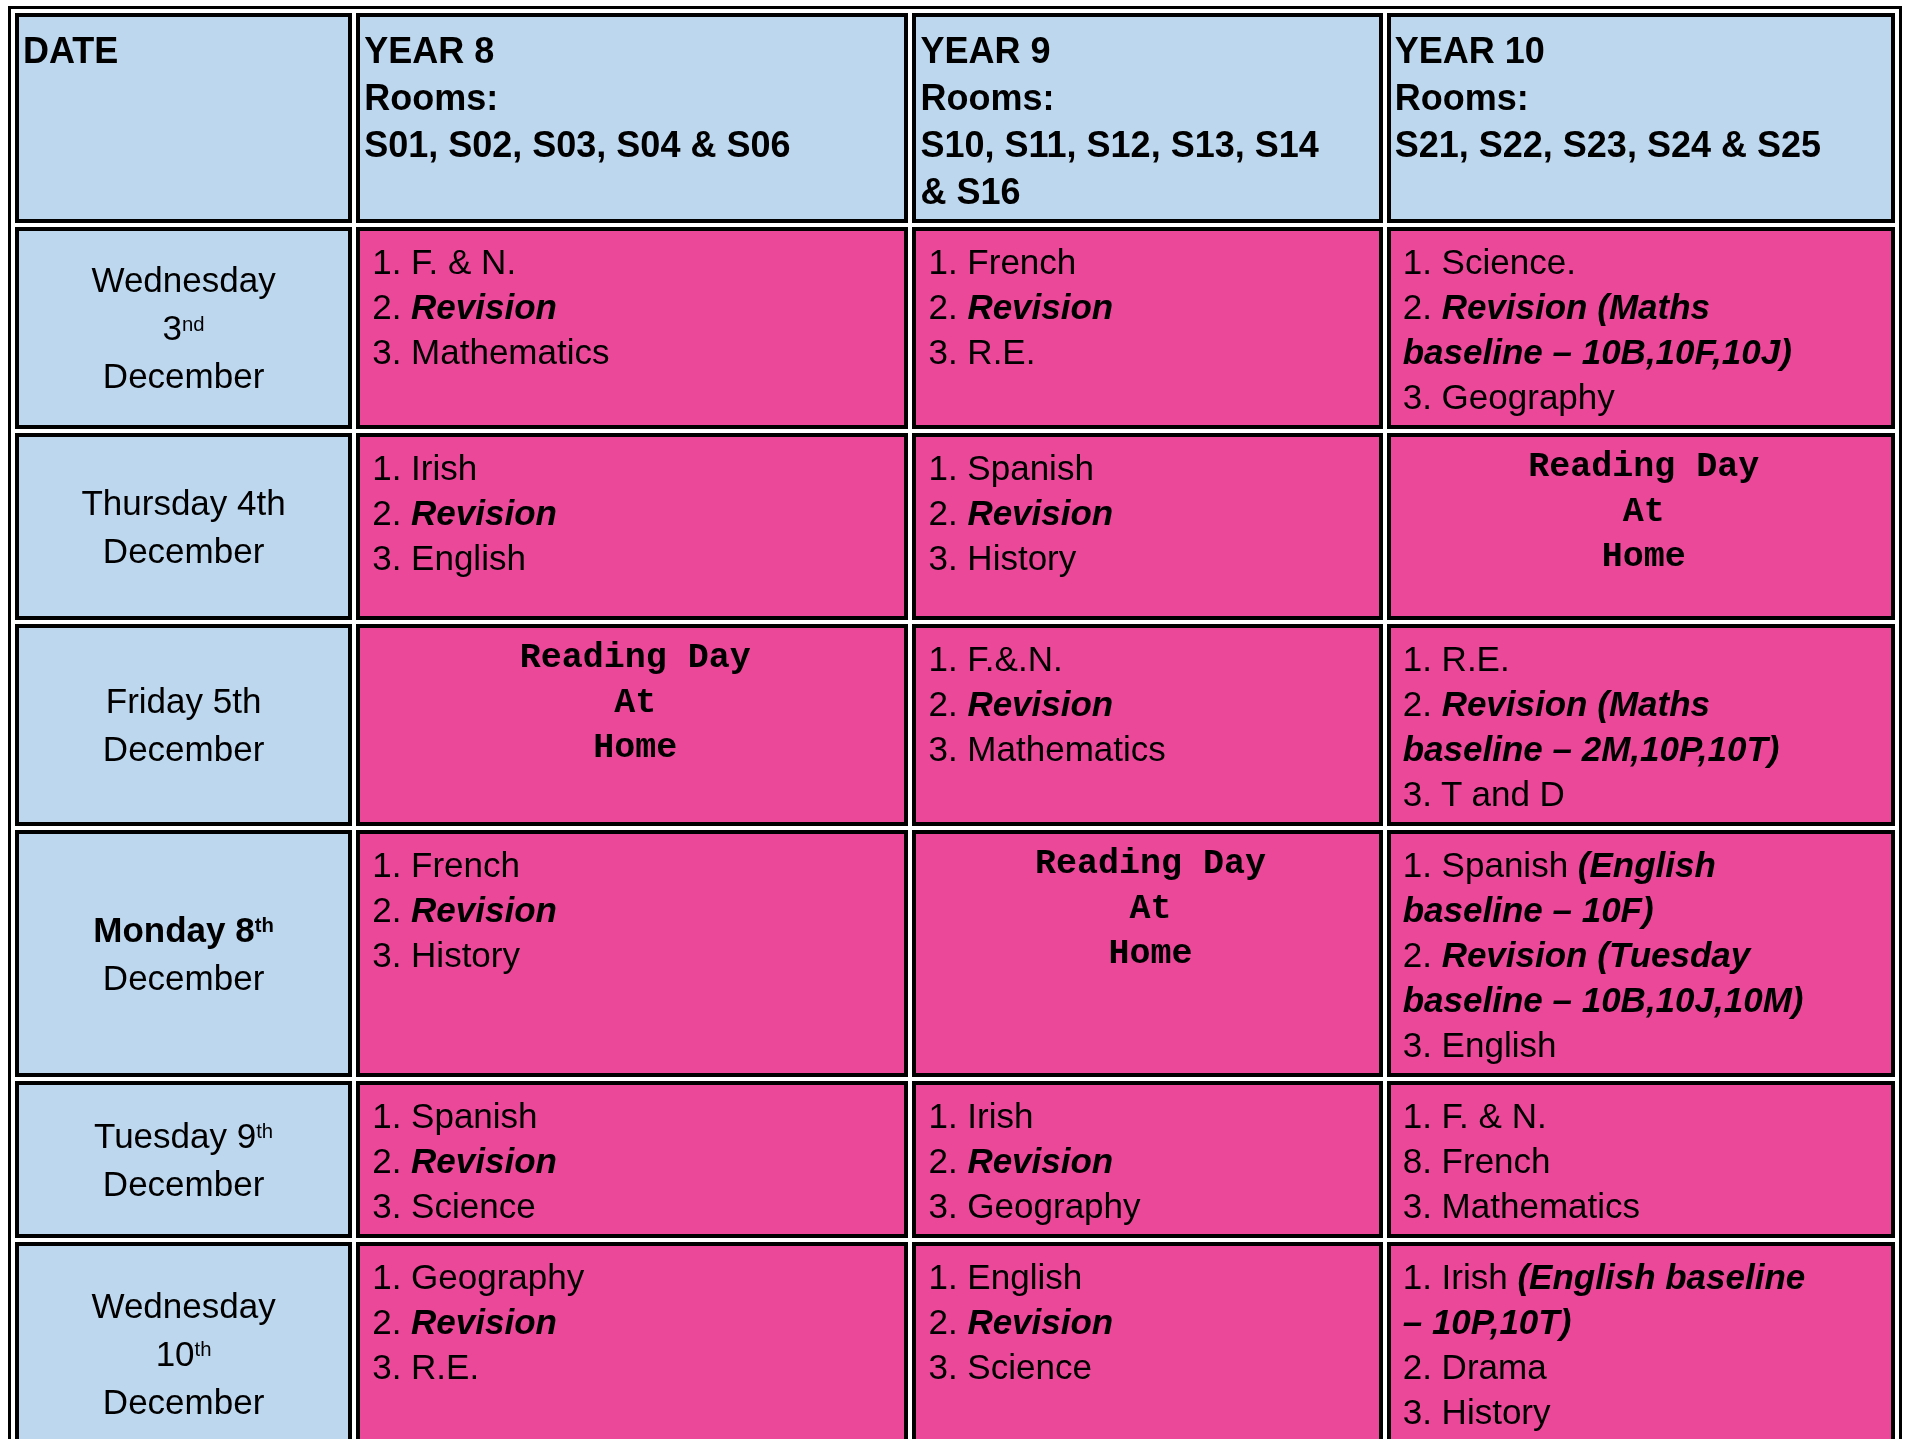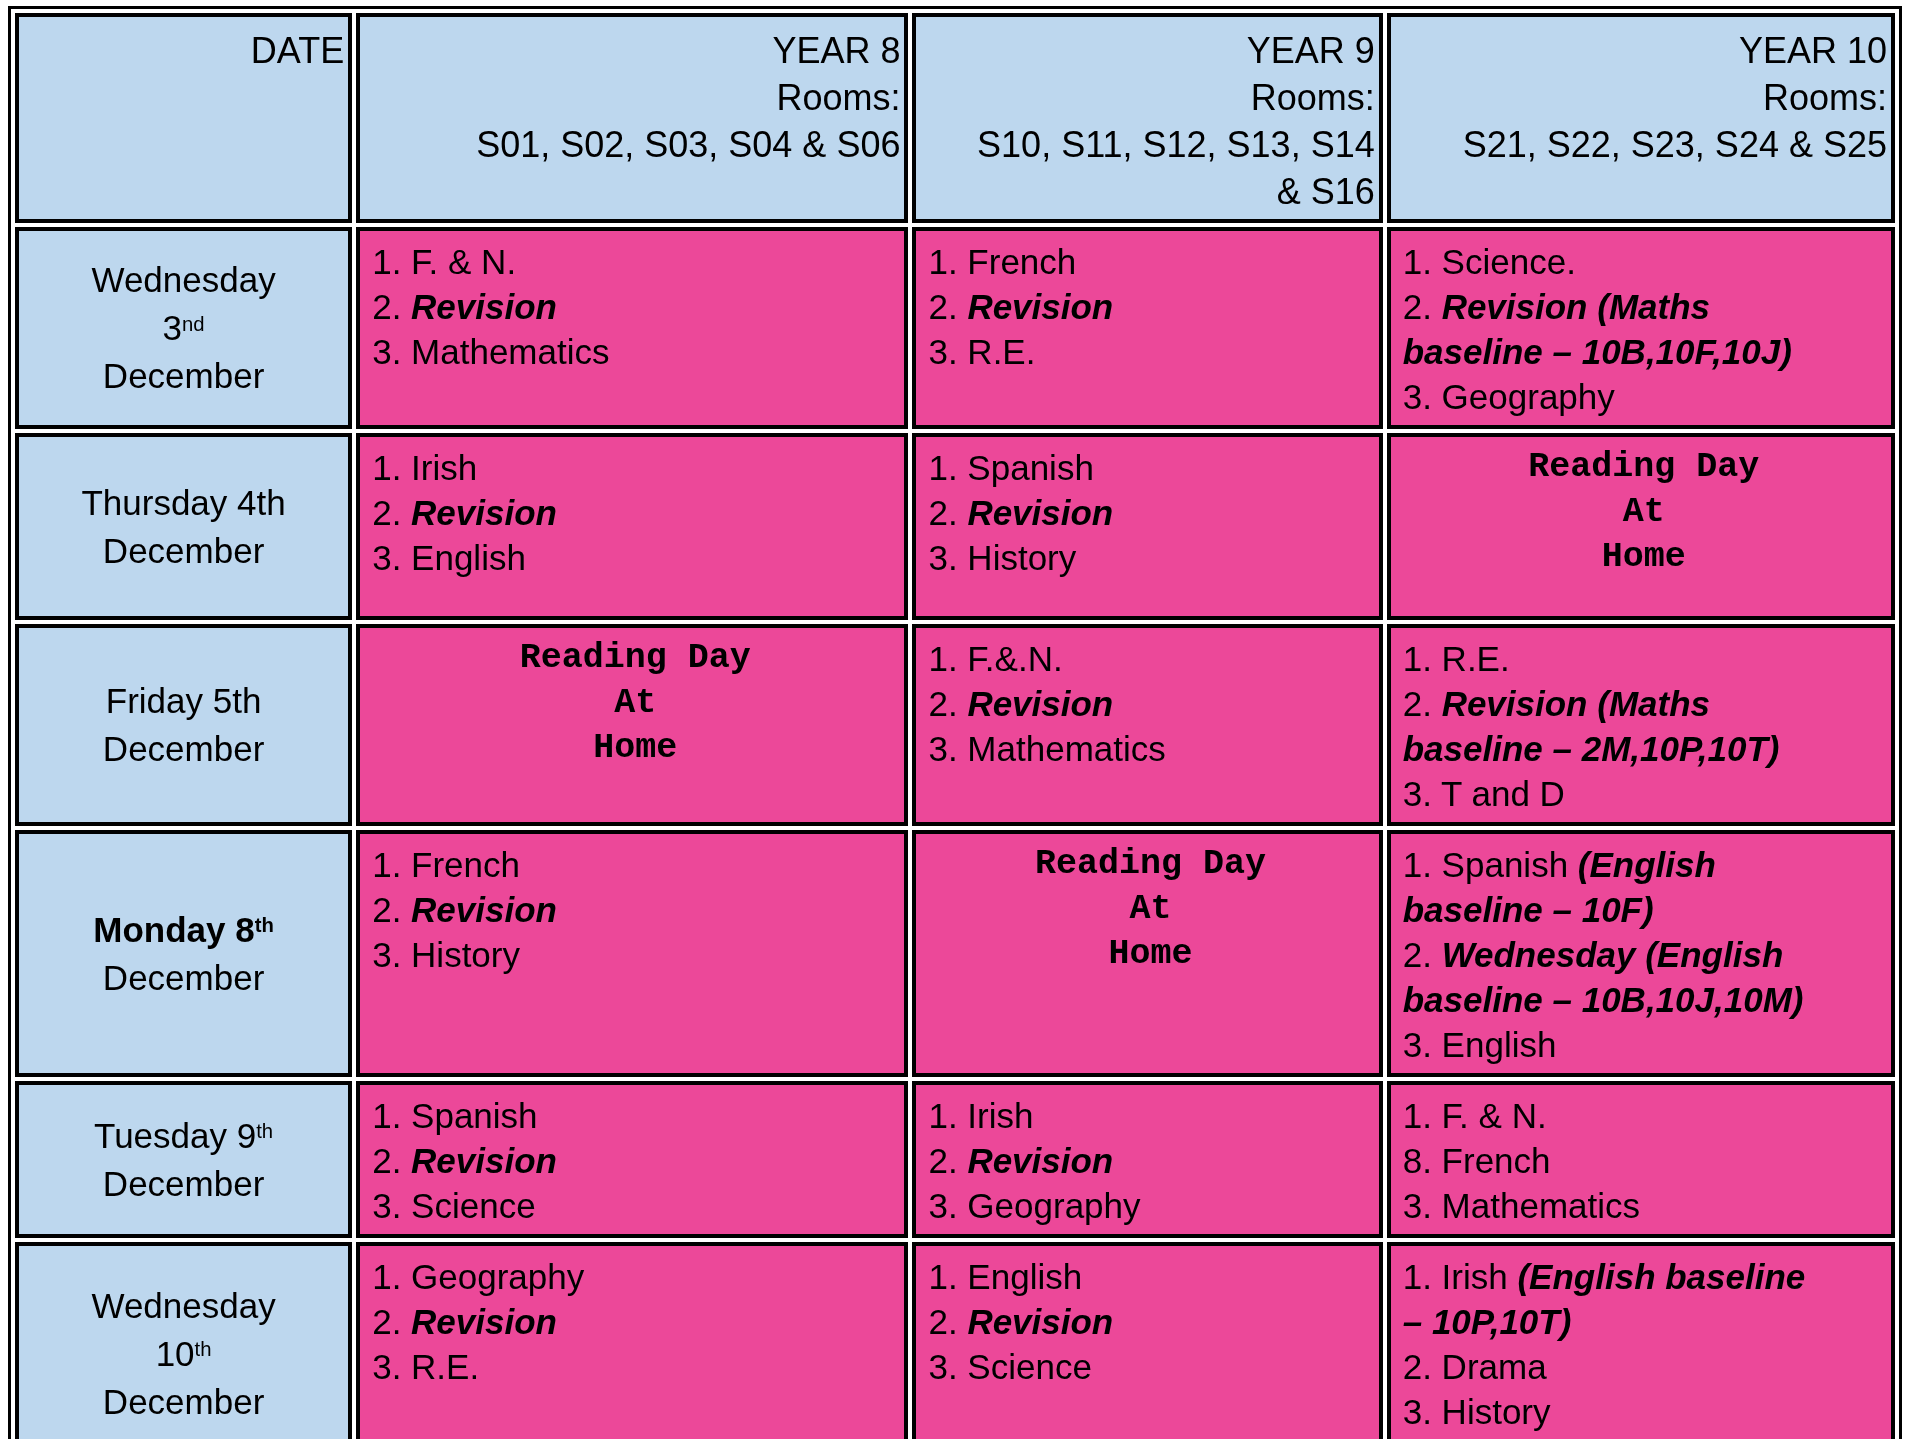--- a/index.html
+++ b/index.html
@@ -31,10 +31,10 @@
   }
   thead th {
     background: var(--header-fill, #BDD7EE);
-    font-weight: normal;
+    font-weight: bold;
     font-size: 36px;
     line-height: 47px;
-    text-align: right;
+    text-align: left;
     vertical-align: top;
     padding: 10px 4px 4px 4px;
     height: 197px;

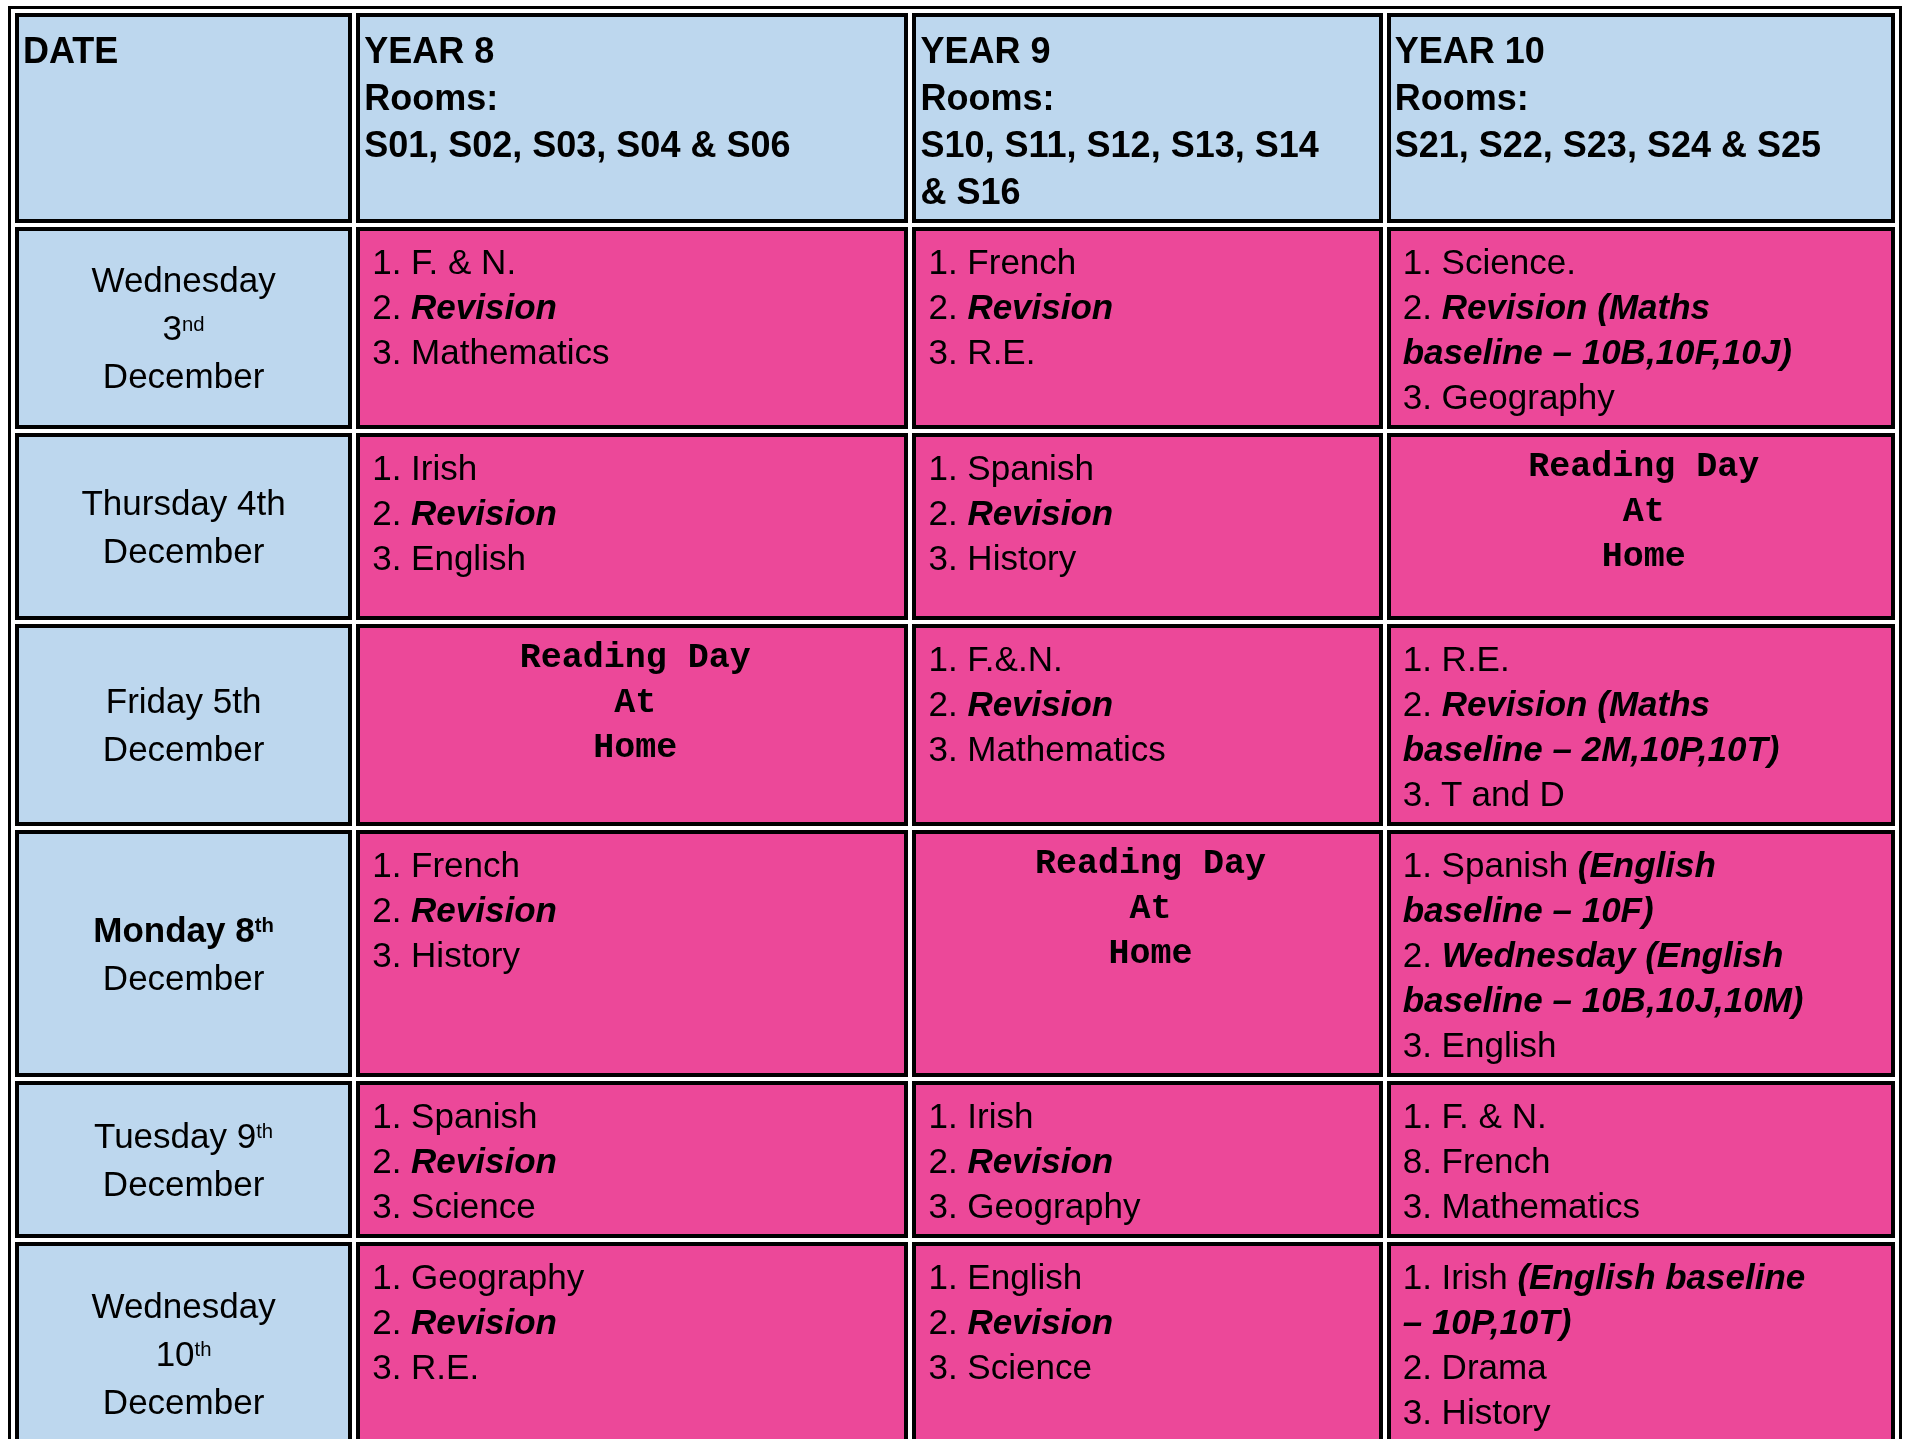--- a/index.html
+++ b/index.html
@@ -207,7 +207,7 @@
           <td class="body-cell">
             <div class="line"><span>1. Spanish </span><span class="bi">(English</span></div>
             <div class="line"><span class="bi">baseline – 10F)</span></div>
-            <div class="line"><span>2. </span><span class="bi">Wednesday (English</span></div>
+            <div class="line"><span>2. </span><span class="bi">Revision (Tuesday</span></div>
             <div class="line"><span class="bi">baseline – 10B,10J,10M)</span></div>
             <div class="line"><span>3. English</span></div>
           </td>

